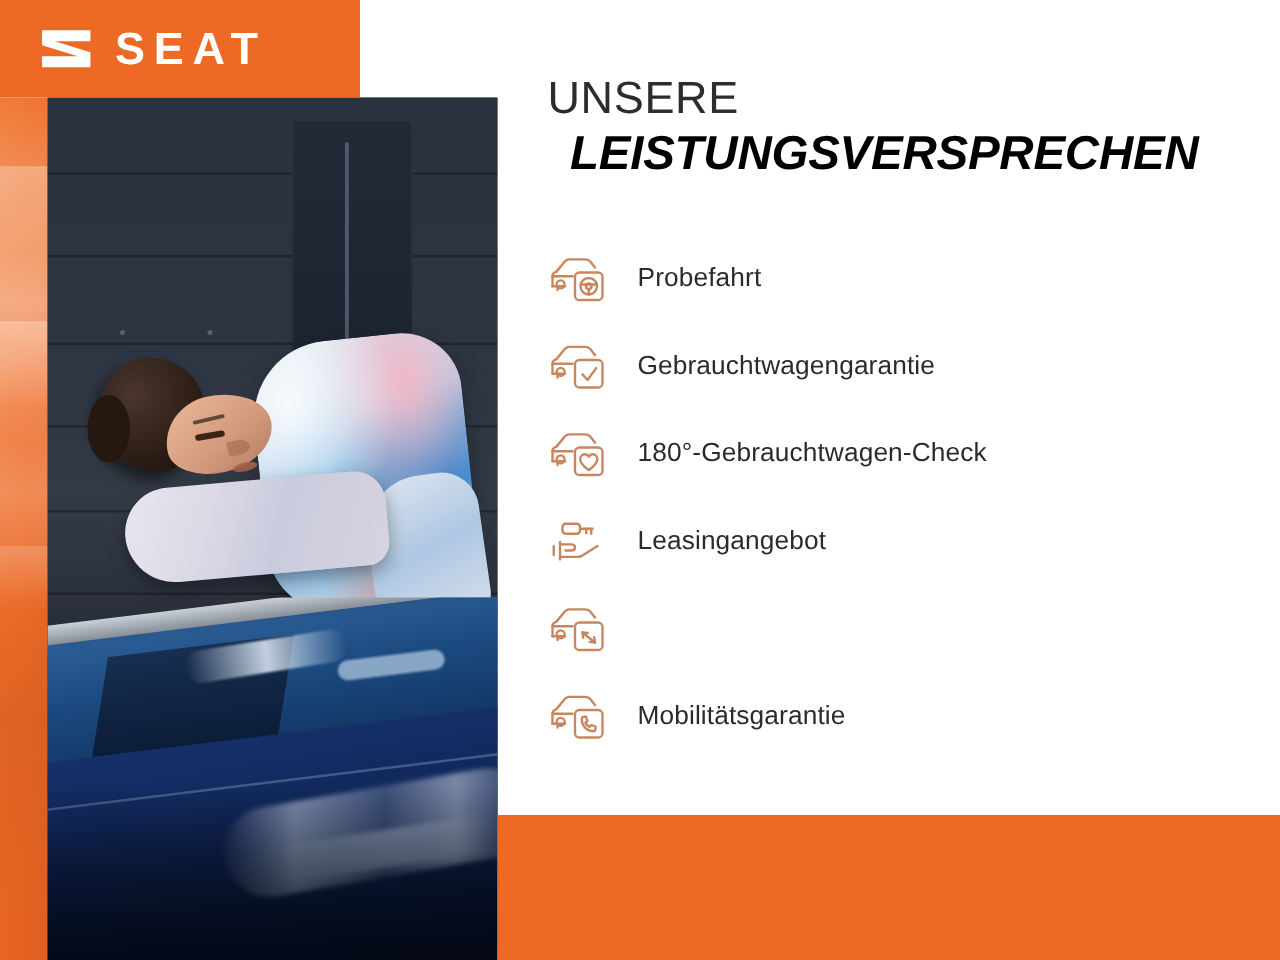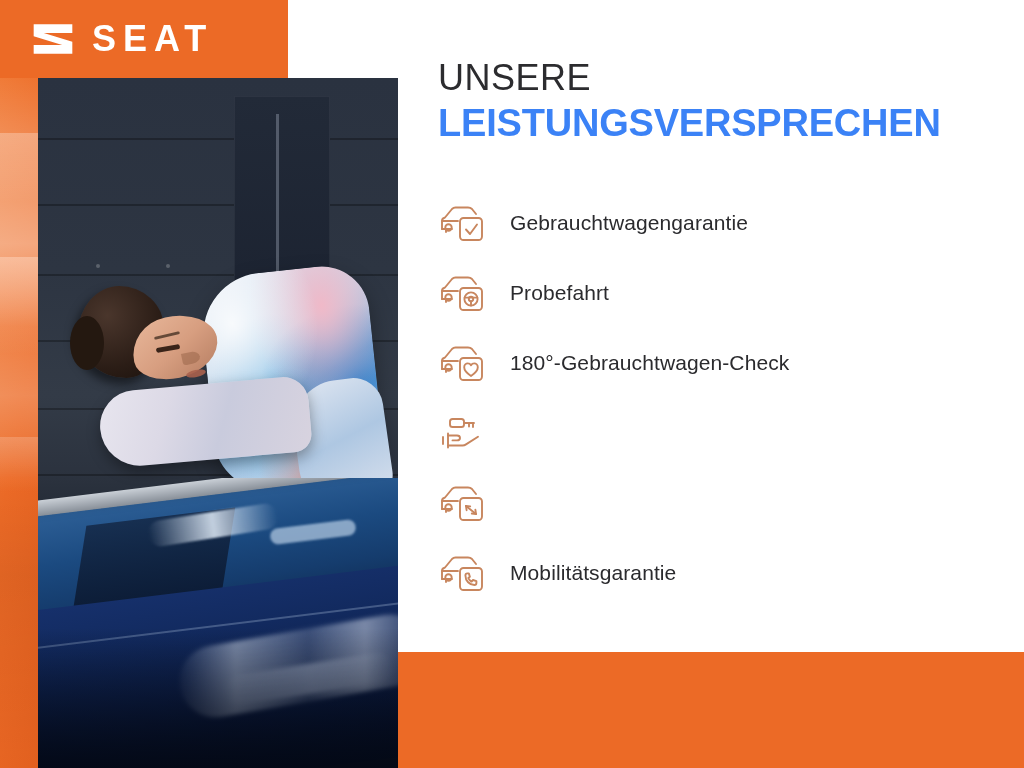--- a/index.html
+++ b/index.html
@@ -207,8 +207,8 @@
     font-size:36px;font-weight:300;letter-spacing:.5px;color:#2c2c2f;line-height:1;
   }
   .headline{
-    position:absolute;left:8px;top:104px;
-    font-size:38px;font-weight:700;letter-spacing:-.2px;color:#3b82f6;line-height:1;
+    position:absolute;left:26px;top:104px;
+    font-size:38px;font-weight:700;letter-spacing:-.2px;color:#000000;line-height:1;font-style:italic;
   }
   .list{position:absolute;left:8px;top:188px;width:580px;}
   .row{display:flex;align-items:center;height:70px;}

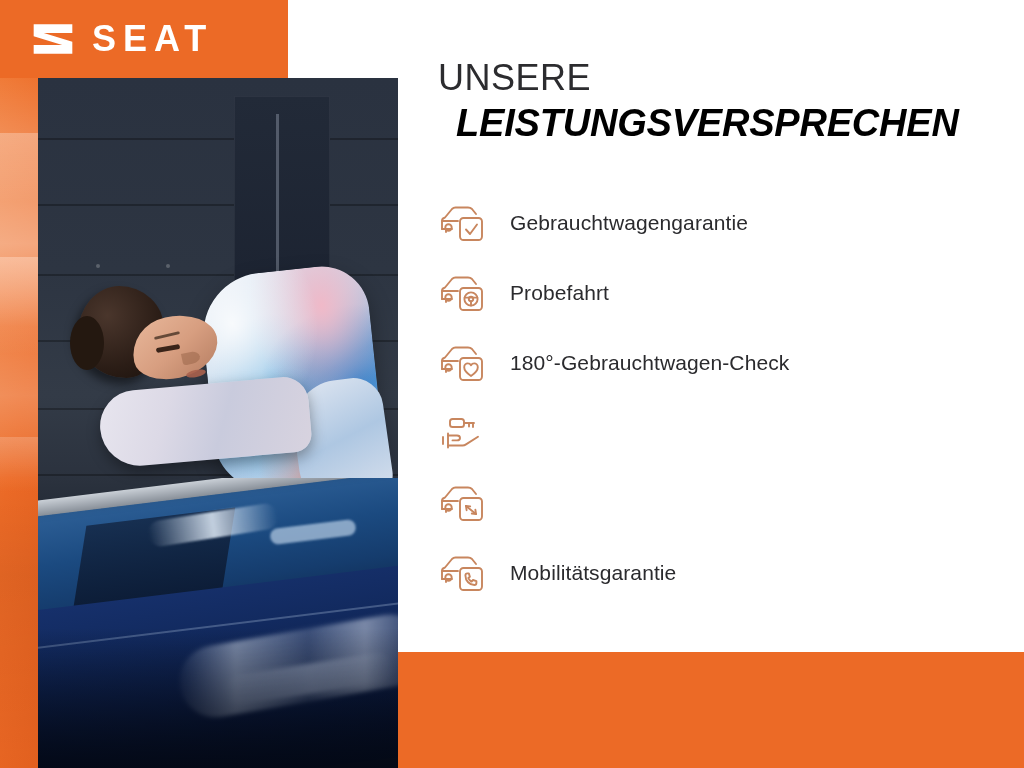--- a/index.html
+++ b/index.html
@@ -293,25 +293,25 @@
           <path d="M8 28 L8 31"></path>
             <circle cx="10.5" cy="26.5" r="3.2"></circle>
           <rect x="22" y="17" width="22" height="22" rx="3.5"></rect>
-          <path d="M28 28.5 L32 33 L39 23.5"></path>
-        </svg>
-        <span class="rowlabel">Gebrauchtwagengarantie</span>
-      </div>
-
-      <div class="row">
-        <svg class="ico" viewBox="0 0 52 44" fill="none" stroke="#C8865E" stroke-width="1.9" stroke-linecap="round" stroke-linejoin="round">
-          <path d="M4 28 L4 20 C4 18 5 17 7 16.5 L14 8 C15 7 16 6.5 17.5 6.5 L30 6.5 C32 6.5 33 7 34 8 L38 13"></path>
-          <path d="M4 28 L14 28"></path>
-            <path d="M4 20 L20 20"></path>
-          <path d="M8 28 L8 31"></path>
-            <circle cx="10.5" cy="26.5" r="3.2"></circle>
-          <rect x="22" y="17" width="22" height="22" rx="3.5"></rect>
           <circle cx="33" cy="28" r="6.6"></circle>
             <circle cx="33" cy="28" r="2.2"></circle>
           <path d="M26.6 26.6 L39.4 26.6"></path>
             <path d="M33 30.2 L33 34.6"></path>
         </svg>
         <span class="rowlabel">Probefahrt</span>
+      </div>
+
+      <div class="row">
+        <svg class="ico" viewBox="0 0 52 44" fill="none" stroke="#C8865E" stroke-width="1.9" stroke-linecap="round" stroke-linejoin="round">
+          <path d="M4 28 L4 20 C4 18 5 17 7 16.5 L14 8 C15 7 16 6.5 17.5 6.5 L30 6.5 C32 6.5 33 7 34 8 L38 13"></path>
+          <path d="M4 28 L14 28"></path>
+            <path d="M4 20 L20 20"></path>
+          <path d="M8 28 L8 31"></path>
+            <circle cx="10.5" cy="26.5" r="3.2"></circle>
+          <rect x="22" y="17" width="22" height="22" rx="3.5"></rect>
+          <path d="M28 28.5 L32 33 L39 23.5"></path>
+        </svg>
+        <span class="rowlabel">Gebrauchtwagengarantie</span>
       </div>
 
       <div class="row">

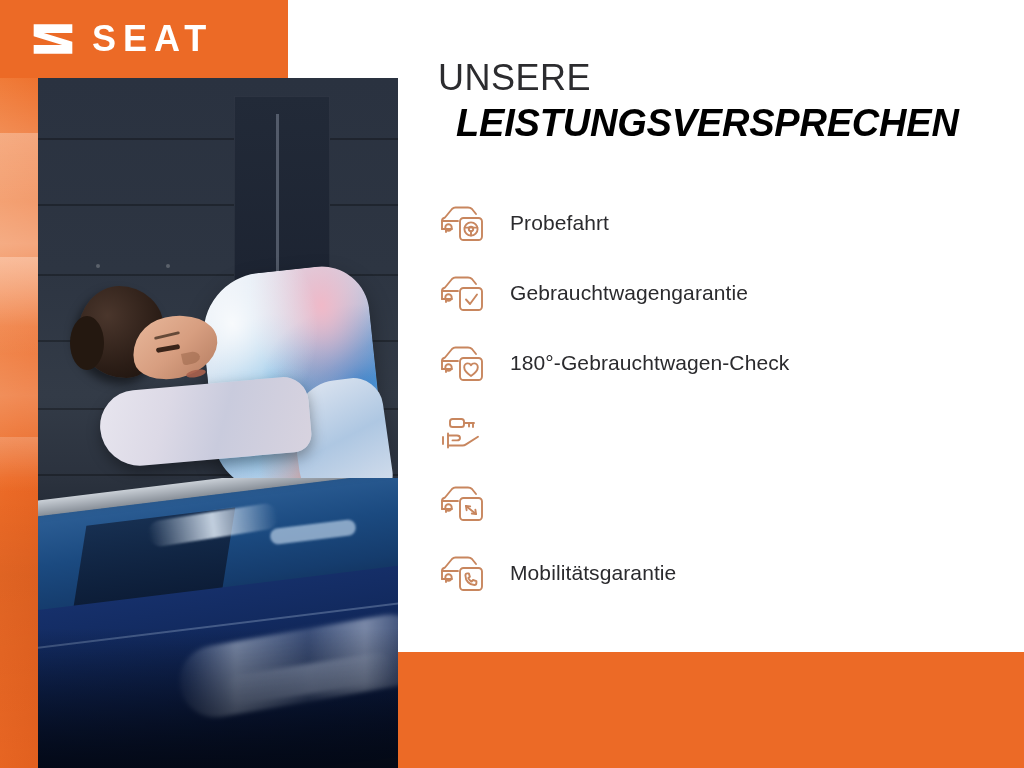--- a/index.html
+++ b/index.html
@@ -338,6 +338,7 @@
           <path d="M10 34.5 L24.5 34.5 C26 34.5 27 34.1 28 33.4 L40 25.8"></path>
           <path d="M10 22.5 L10 36.5"></path>
         </svg>
+        <span class="rowlabel">Leasingangebot</span>
       </div>
 
       <div class="row">

